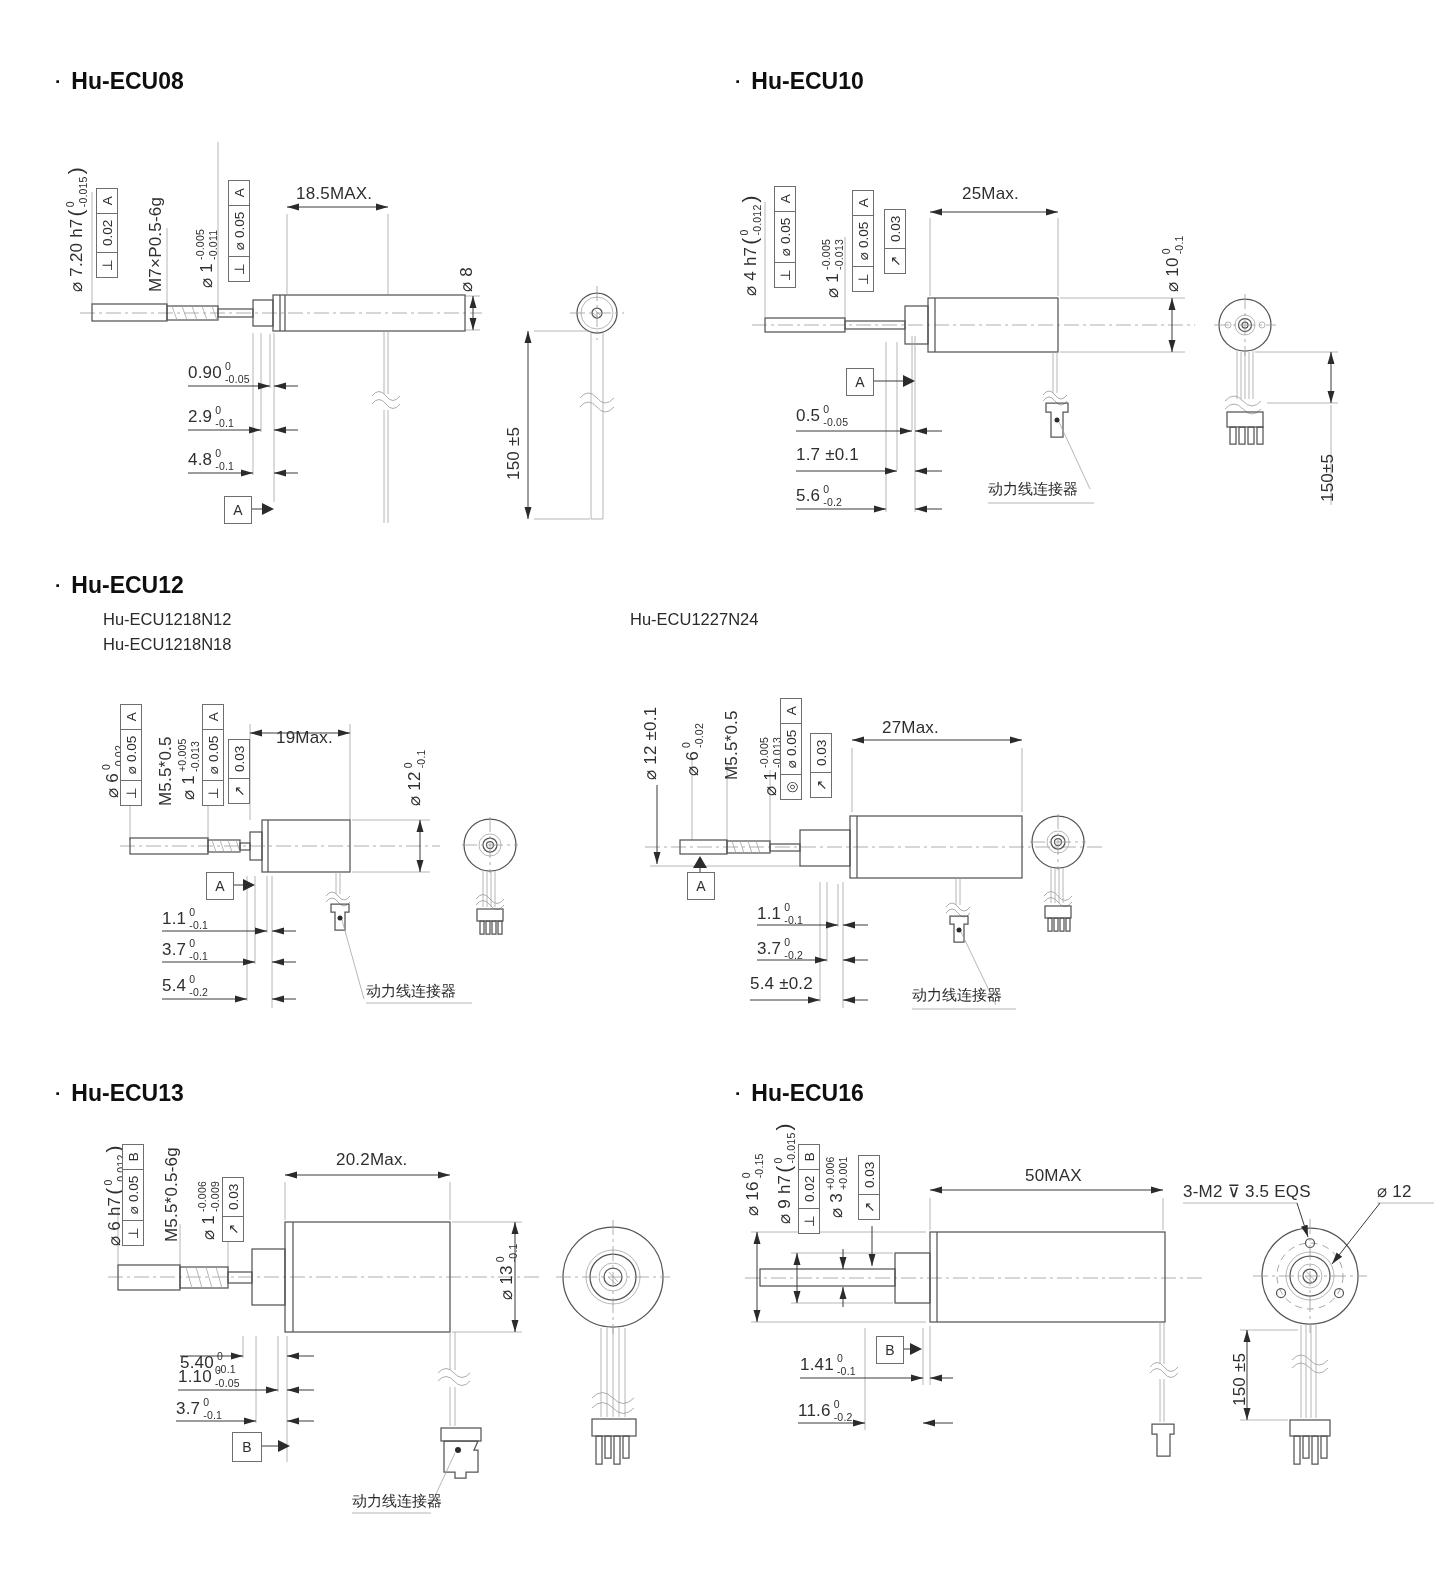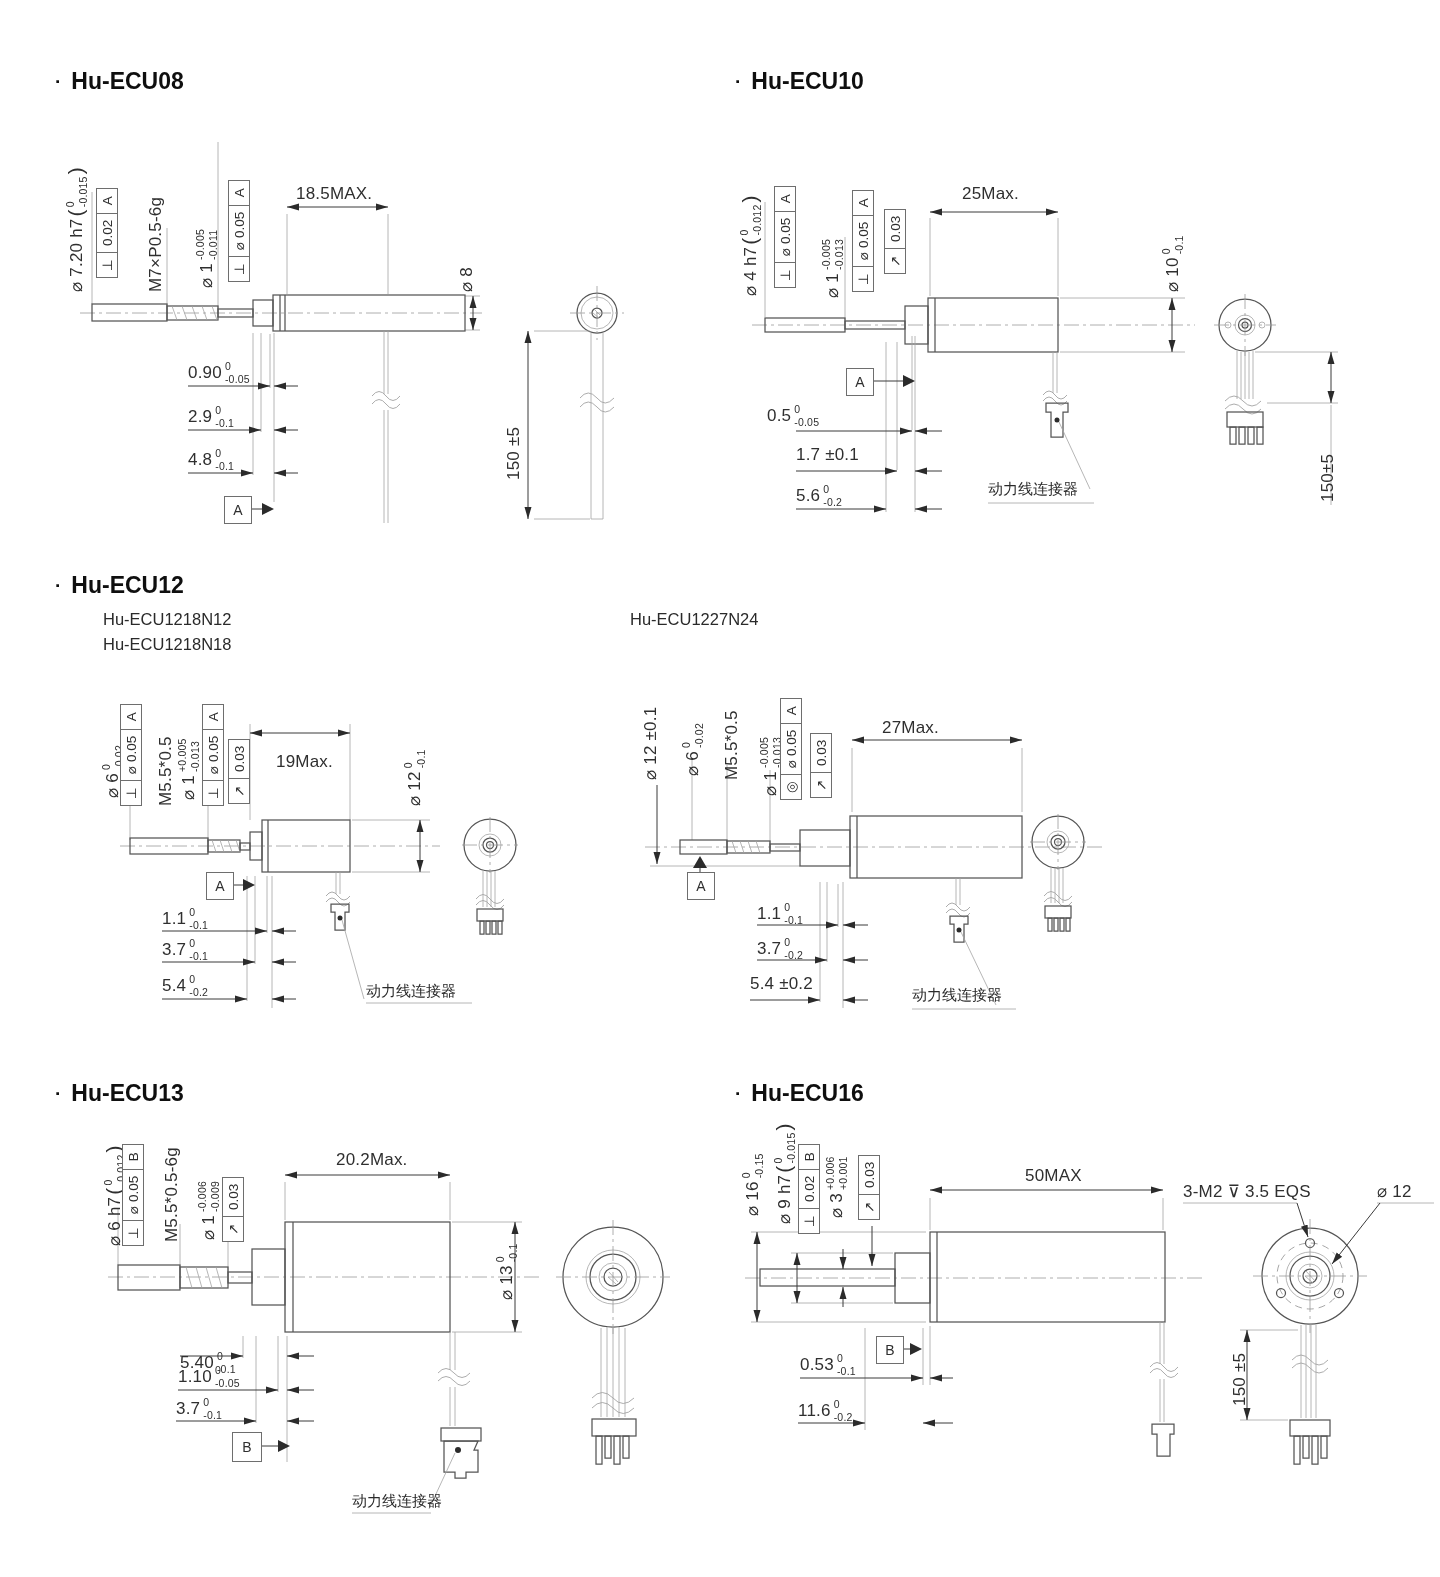--- a/index.html
+++ b/index.html
@@ -404,7 +404,7 @@
     </span>
 </div>
 <div class="t dbox" style="left:846px;top:368px">A</div>
-<div class="t dim" style="left:767px;top:403px">
+<div class="t dim" style="left:796px;top:403px">
   <span class="val">0.5</span>
   <span class="tol">
       <span>0</span>

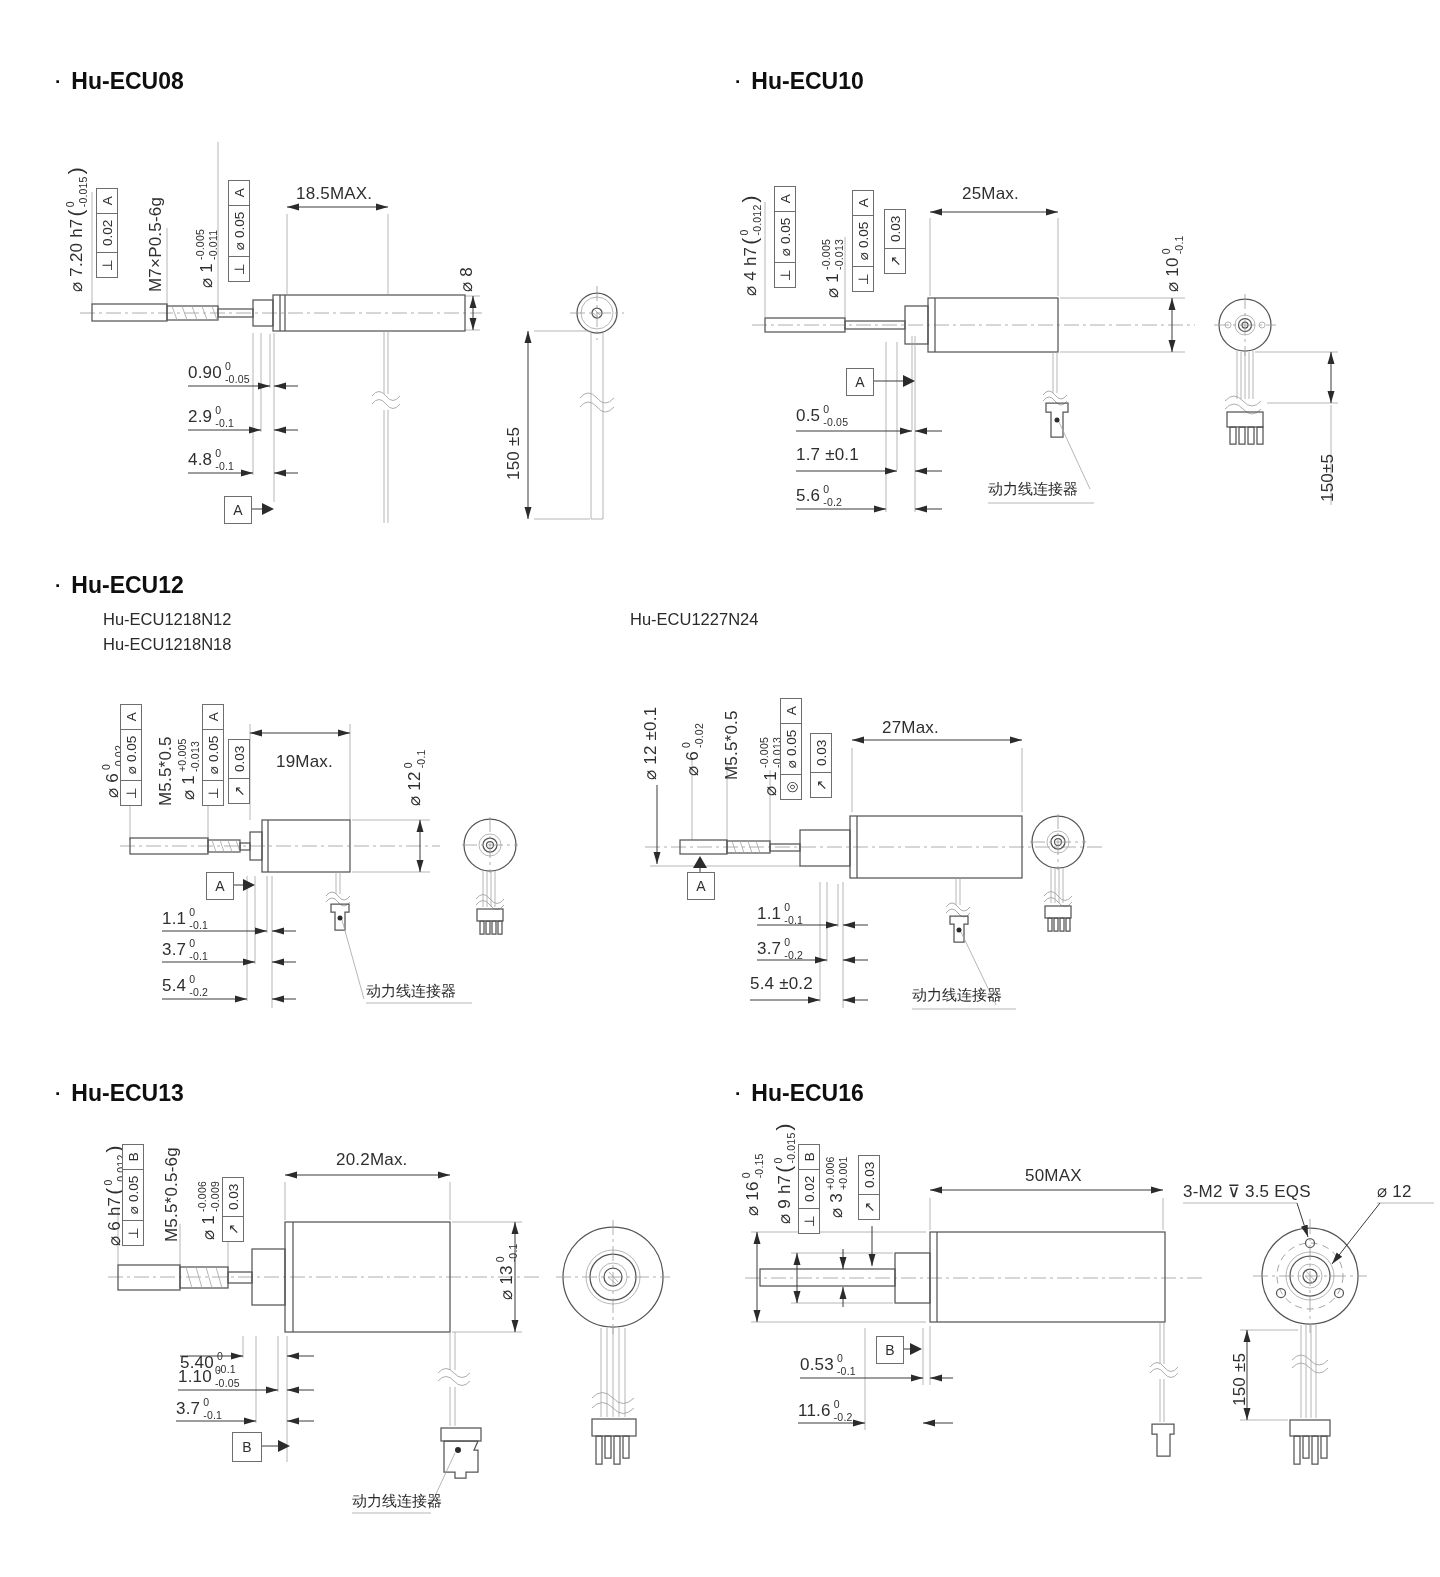--- a/index.html
+++ b/index.html
@@ -465,7 +465,7 @@
   <span class="c">↗</span>
   <span class="c">0.03</span>
 </div>
-<div class="t dim" style="left:276px;top:752px">
+<div class="t dim" style="left:276px;top:728px">
   <span class="val">19Max.</span>
 </div>
 <div class="t vrot dim" style="left:402px;top:806px">

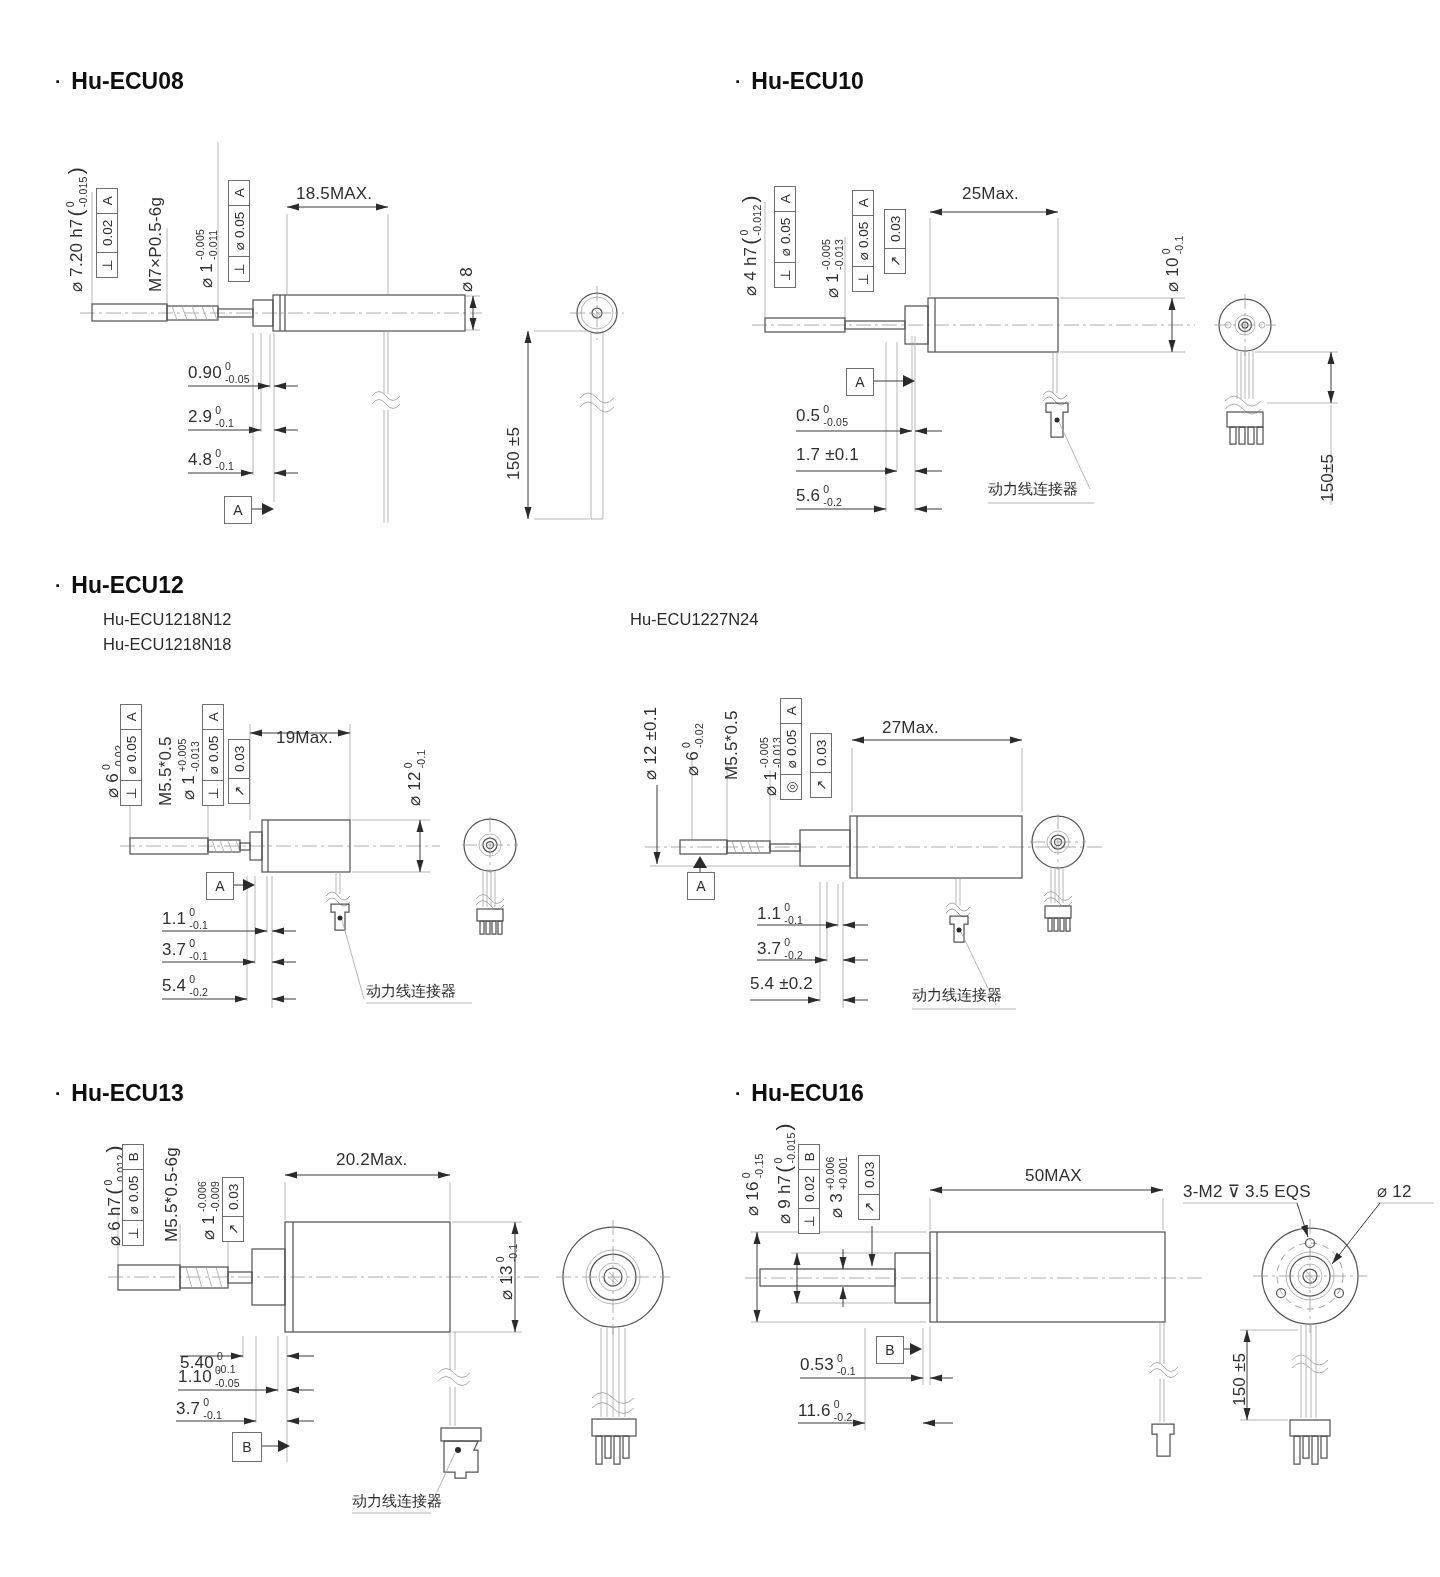--- a/index.html
+++ b/index.html
@@ -664,7 +664,7 @@
 </div>
 <div class="t dbox" style="left:876px;top:1336px">B</div>
 <div class="t dim" style="left:800px;top:1352px">
-  <span class="val">0.53</span>
+  <span class="val">1.41</span>
   <span class="tol">
       <span>0</span>
       <span>-0.1</span>

